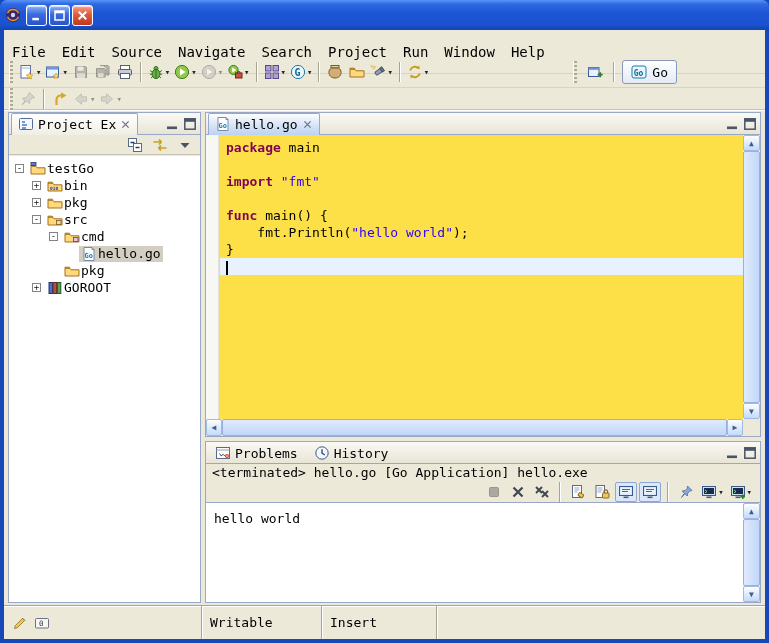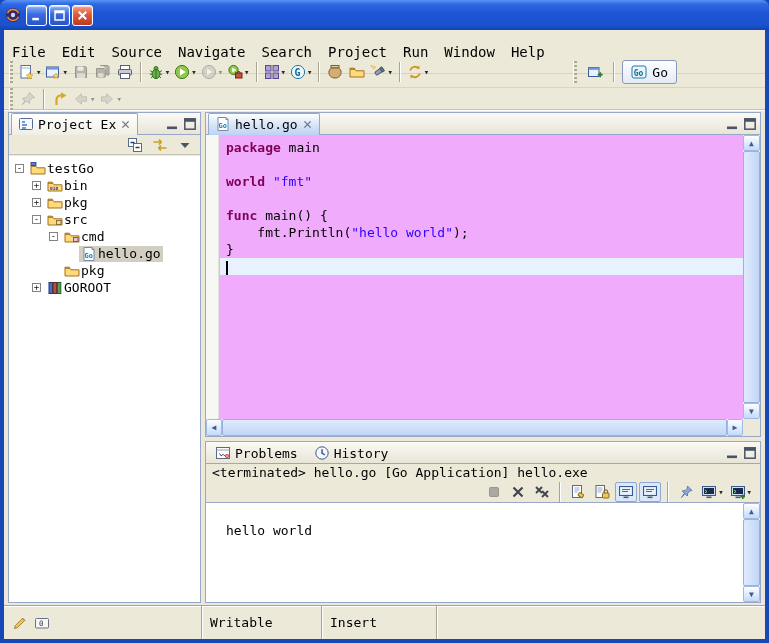--- a/index.html
+++ b/index.html
@@ -59,7 +59,7 @@
 .sel-wrap{display:flex;align-items:center;gap:1px;padding:0 2px}
 .tree-row.selected .sel-wrap{background:#D2CEC2}
 
-.editor-body{position:absolute;left:0;right:0;top:22px;bottom:0;background:#f0abfc}
+.editor-body{position:absolute;left:0;right:0;top:22px;bottom:0;background:#fde047}
 .ruler{position:absolute;left:0;top:0;bottom:17px;width:13px;background:#F7F7F3;border-right:1px solid #E2E2DA}
 .code{position:absolute;left:14px;right:17px;top:0;bottom:17px;padding-top:4px;overflow:hidden;font-size:13px}
 .code-line{height:17px;line-height:17px;white-space:pre;padding-left:6px}

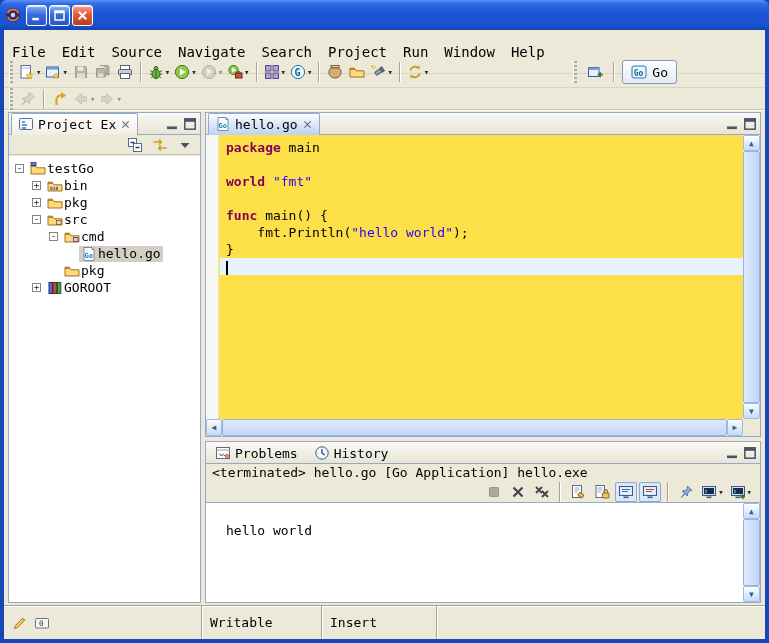--- a/index.html
+++ b/index.html
@@ -552,7 +552,7 @@
       <div class="code">
           <div class="code-line"><span class="tok-kw">package</span><span class="tok-pl"> main</span></div>
           <div class="code-line"></div>
-          <div class="code-line"><span class="tok-kw">world</span><span class="tok-pl"> </span><span class="tok-str">"fmt"</span></div>
+          <div class="code-line"><span class="tok-kw">import</span><span class="tok-pl"> </span><span class="tok-str">"fmt"</span></div>
           <div class="code-line"></div>
           <div class="code-line"><span class="tok-kw">func</span><span class="tok-pl"> main() {</span></div>
           <div class="code-line"><span class="tok-pl">    fmt.Println(</span><span class="tok-str">"hello world"</span><span class="tok-pl">);</span></div>

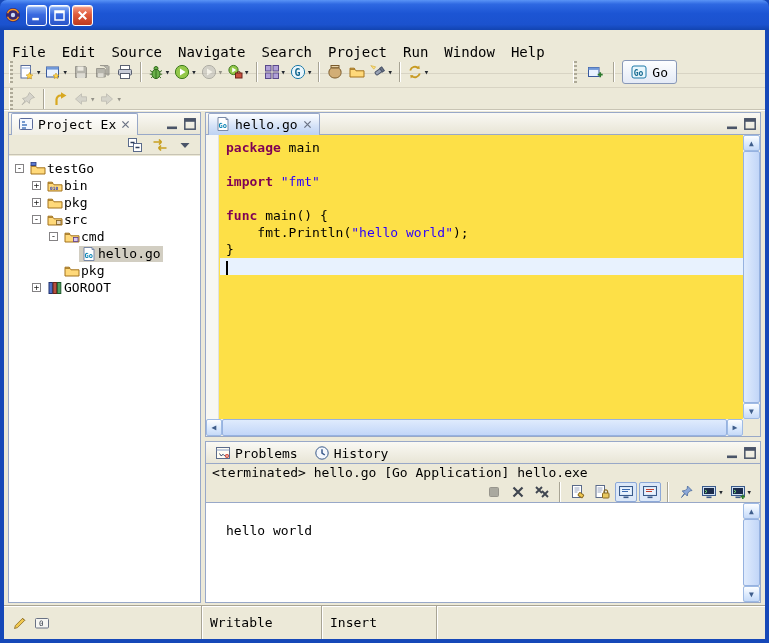--- a/index.html
+++ b/index.html
@@ -87,7 +87,7 @@
 .contb{height:20px;display:flex;align-items:center;justify-content:flex-end;gap:2px;padding-right:6px}
 .contb .tb-btn{height:20px}
 .conout-wrap{position:absolute;left:0;right:0;top:60px;bottom:0;background:#fff;border-top:1px solid #98A8C8}
-.conout{position:absolute;left:0;top:0;right:17px;bottom:0;padding:20px;white-space:pre}
+.conout{position:absolute;left:0;top:0;right:17px;bottom:0;padding:8px;white-space:pre}
 .con-vscroll{right:0;top:0;bottom:0}
 
 .statusbar{position:absolute;left:0;right:0;top:575px;height:34px;border-top:1px solid #A8A494;box-shadow:inset 0 1px 0 #fff;display:flex;align-items:stretch}

